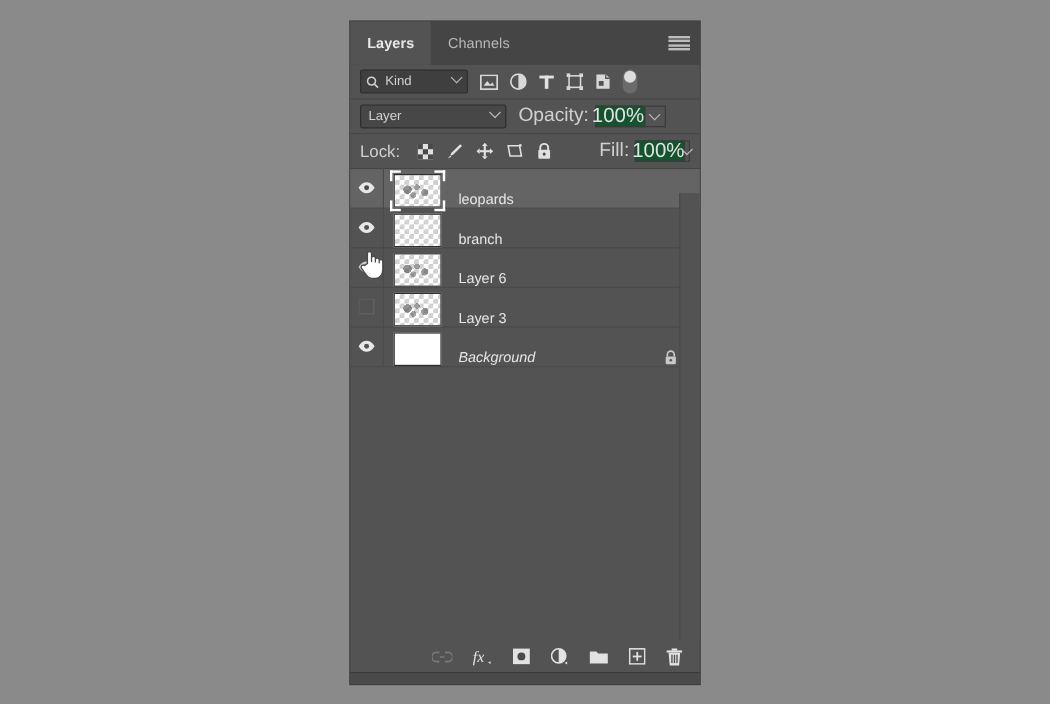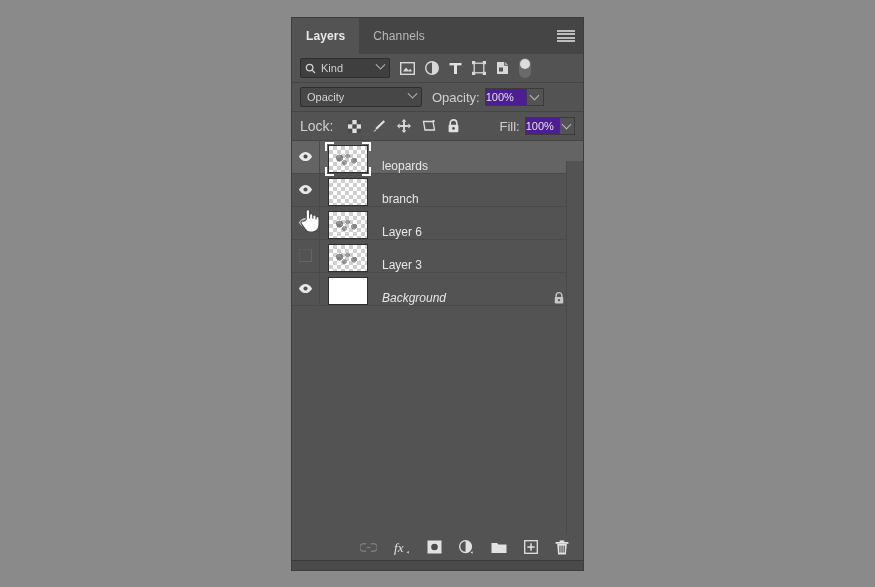--- a/index.html
+++ b/index.html
@@ -321,7 +321,7 @@
 
     <div class="row">
       <div class="blend-select">
-        <span>Opacity</span>
+        <span>Layer</span>
         <span class="caret"></span>
       </div>
       <span class="fieldlabel">Opacity:</span>

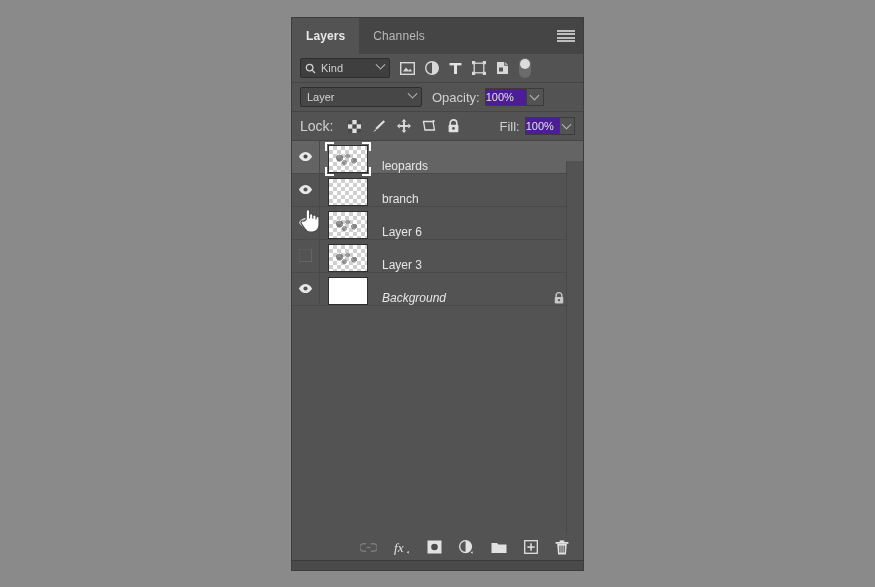--- a/index.html
+++ b/index.html
@@ -113,7 +113,7 @@
     color: #d4d4d4; font-size: 11px;
     position: relative; cursor: pointer;
   }
-  .fieldlabel { font-size: 13px; color: #d0d0d0; margin-left: 10px; }
+  .fieldlabel { font-size: 16px; color: #d0d0d0; margin-left: 10px; }
   .numfield {
     margin-left: 5px;
     width: 42px; height: 18px;

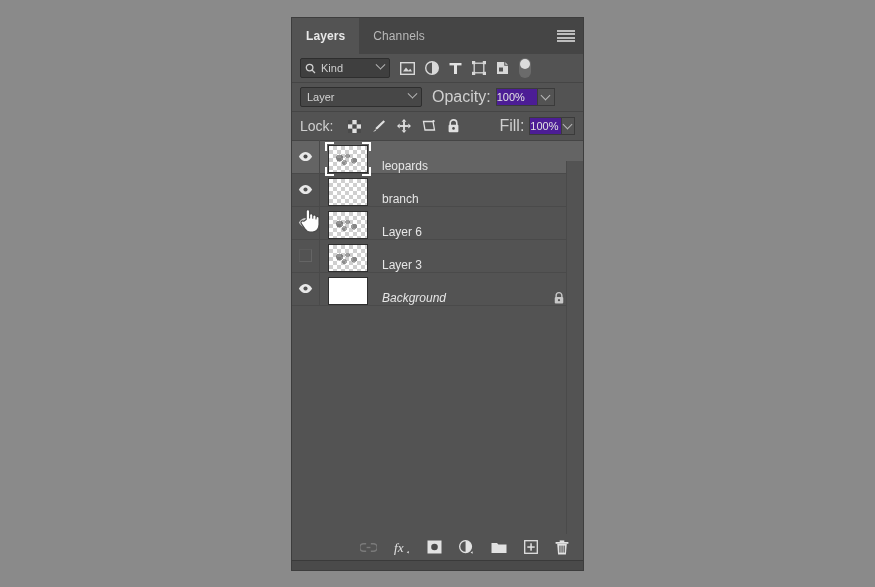--- a/index.html
+++ b/index.html
@@ -117,10 +117,10 @@
   .numfield {
     margin-left: 5px;
     width: 42px; height: 18px;
-    background: #4c1d95;
+    background: #14532d;
     border: 1px solid #3b3b3b;
-    display: flex; align-items: center; justify-content: flex-start;
-    font-size: 11px; color: #e2e2e2;
+    display: flex; align-items: center; justify-content: flex-end;
+    font-size: 17px; color: #e2e2e2;
     cursor: text;
   }
   .numcaret {

